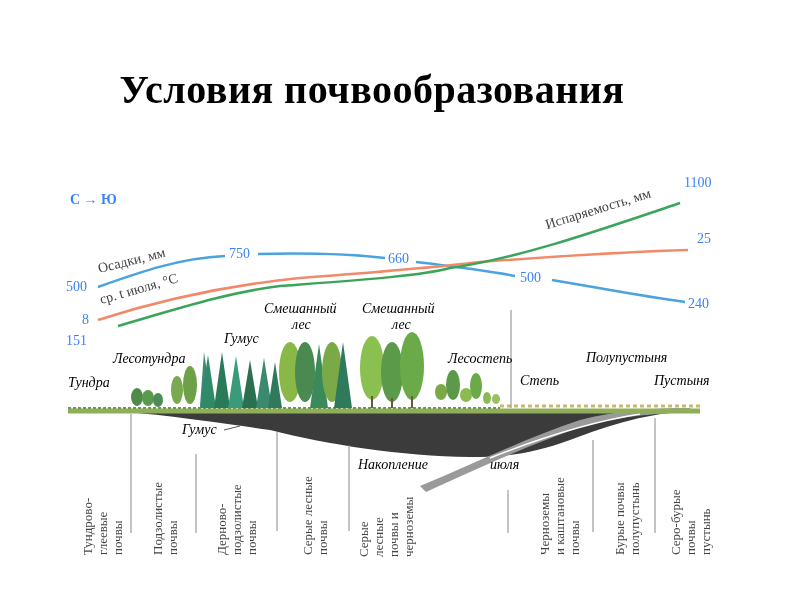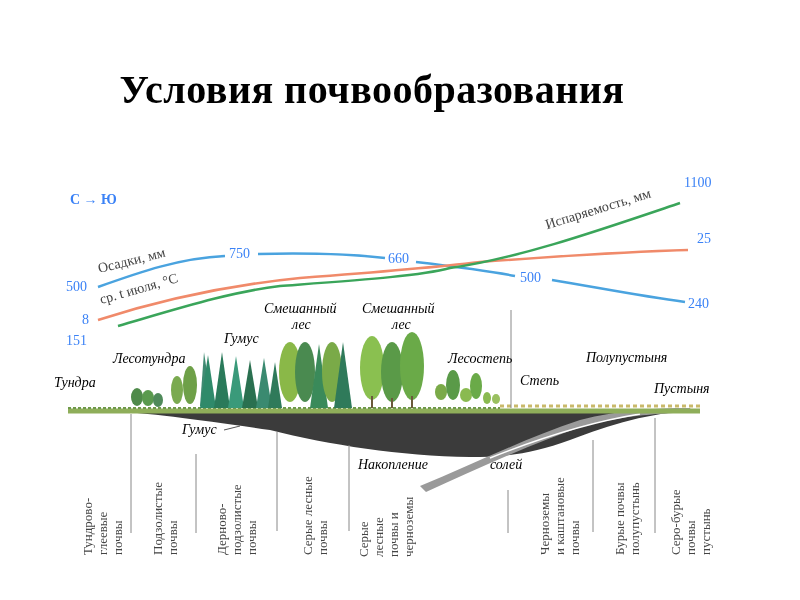--- a/index.html
+++ b/index.html
@@ -112,7 +112,7 @@
   <div class="num" style="left:66px;top:334px;">151</div>
   <div class="num" style="left:684px;top:176px;">1100</div>
 
-  <div class="lbl" style="left:54px;top:376px;">Тундра</div>
+  <div class="lbl" style="left:68px;top:376px;">Тундра</div>
   <div class="lbl" style="left:113px;top:352px;">Лесотундра</div>
   <div class="lbl" style="left:224px;top:332px;">Гумус</div>
   <div class="lbl" style="left:264px;top:302px;">Смешанный</div>

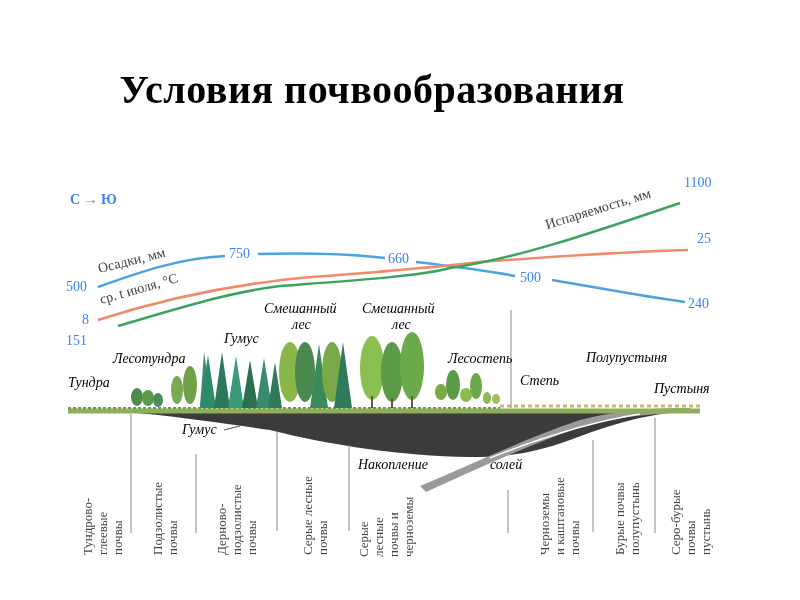--- a/index.html
+++ b/index.html
@@ -122,7 +122,7 @@
   <div class="lbl" style="left:448px;top:352px;">Лесостепь</div>
   <div class="lbl" style="left:520px;top:374px;">Степь</div>
   <div class="lbl" style="left:586px;top:351px;">Полупустыня</div>
-  <div class="lbl" style="left:654px;top:374px;margin-top:8px;">Пустыня</div>
+  <div class="lbl" style="left:654px;top:374px;">Пустыня</div>
 
   <div class="lbl" style="left:182px;top:423px;">Гумус</div>
   <div class="lbl" style="left:358px;top:458px;">Накопление</div>

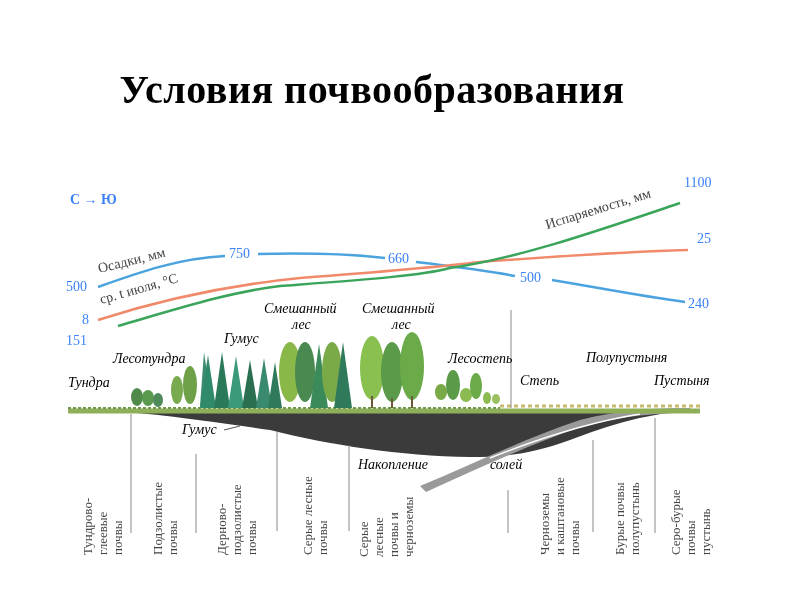--- a/index.html
+++ b/index.html
@@ -126,7 +126,7 @@
 
   <div class="lbl" style="left:182px;top:423px;">Гумус</div>
   <div class="lbl" style="left:358px;top:458px;">Накопление</div>
-  <div class="lbl" style="left:490px;top:458px;">солей</div>
+  <div class="lbl" style="left:490px;top:458px;">июля</div>
 
   <div class="vlbl" style="left:80px;top:555px;">Тундрово-
 глеевые

